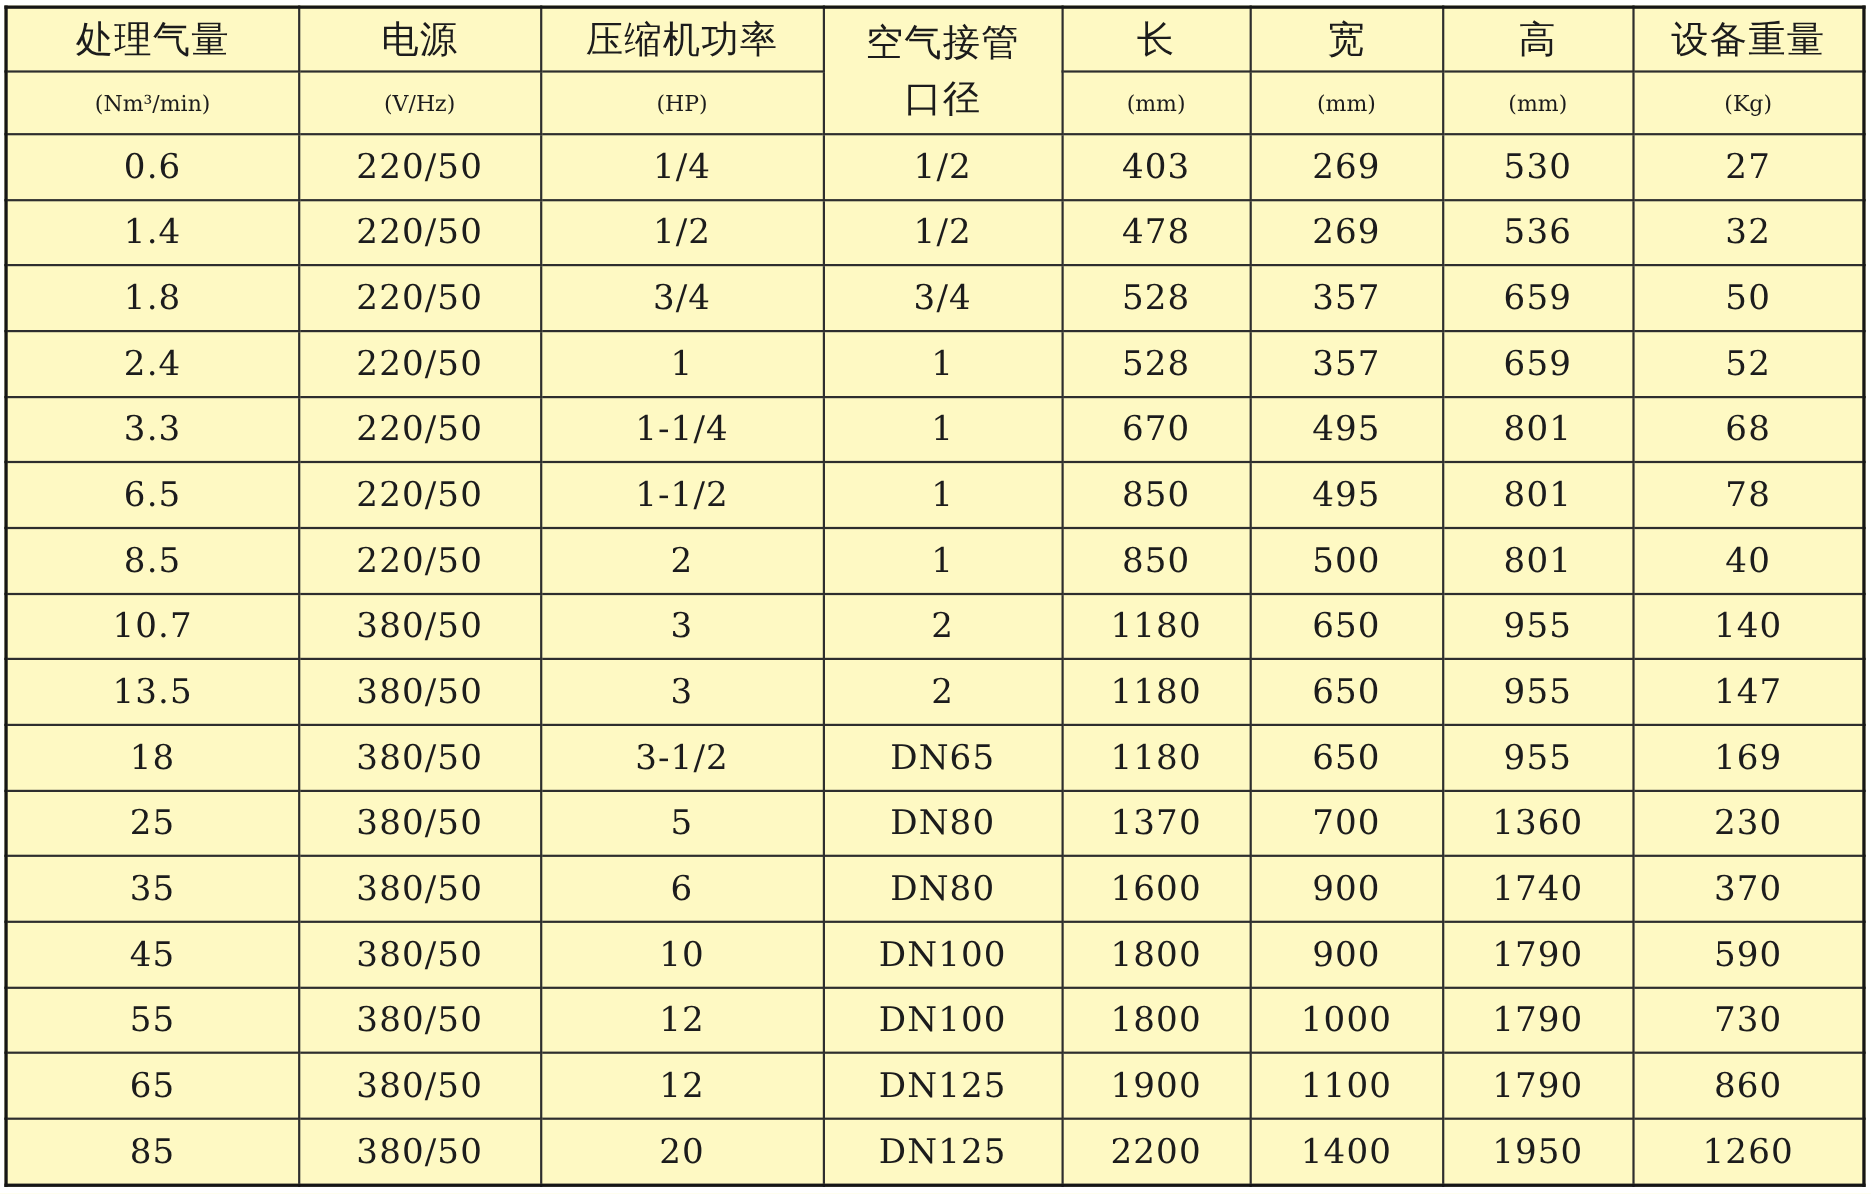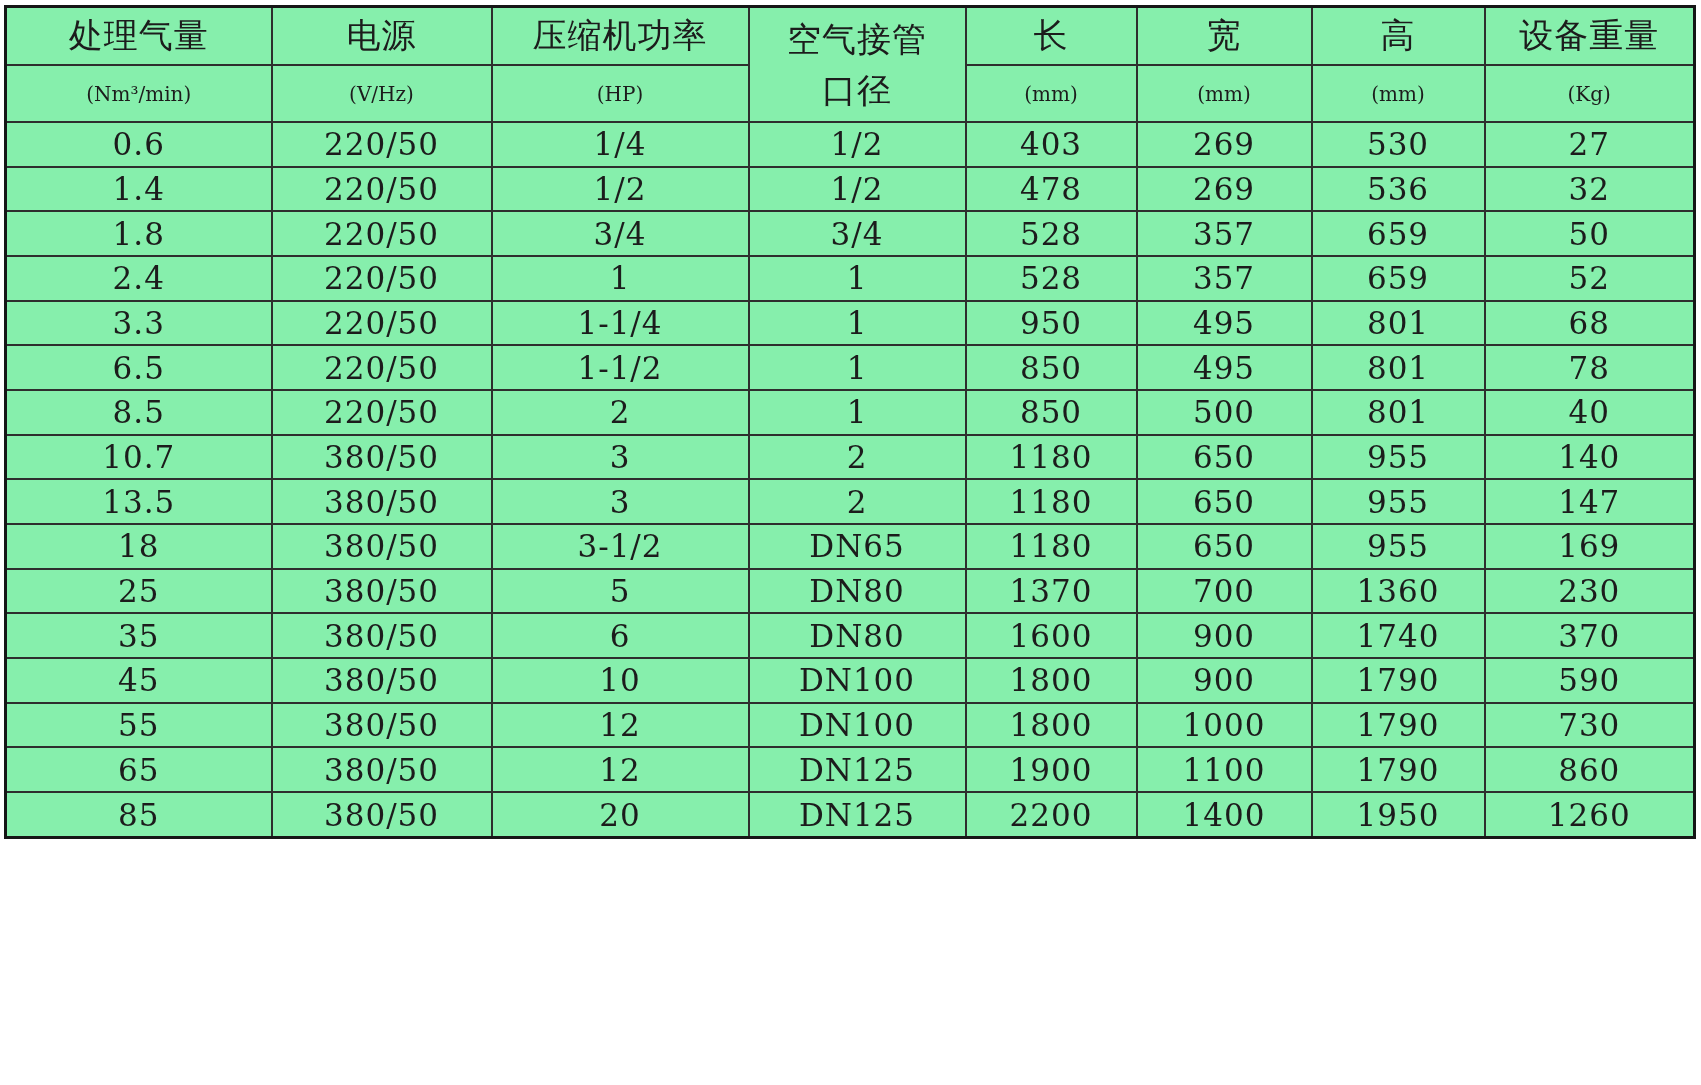--- a/index.html
+++ b/index.html
@@ -20,10 +20,10 @@
     left: 4px;
     top: 5px;
     width: 1689px;
-    height: 834px;
+    height: 1074px;
     border-collapse: collapse;
     table-layout: fixed;
-    background: #86efac;
+    background: #fef9c3;
     border: 3px solid #161616;
   }
   table.spec th,

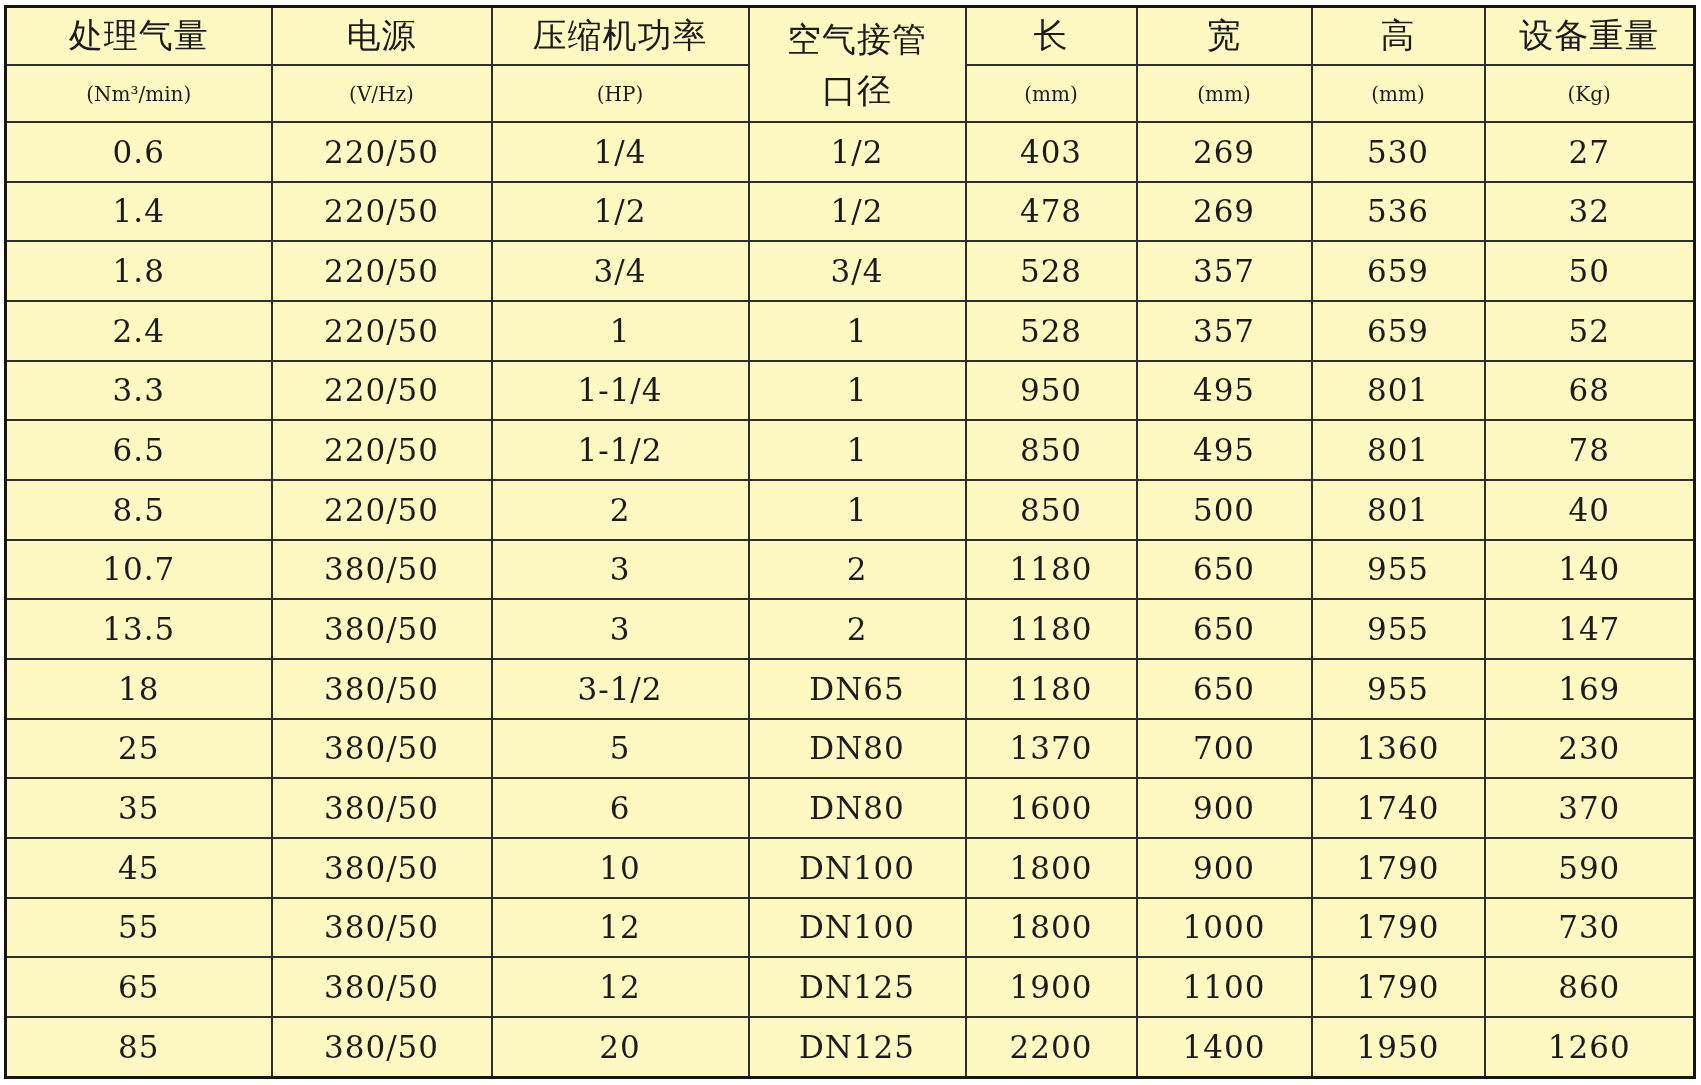--- a/index.html
+++ b/index.html
@@ -139,7 +139,7 @@
         <td>220/50</td>
         <td>1-1/4</td>
         <td>1</td>
-        <td>950</td>
+        <td>670</td>
         <td>495</td>
         <td>801</td>
         <td>68</td>

